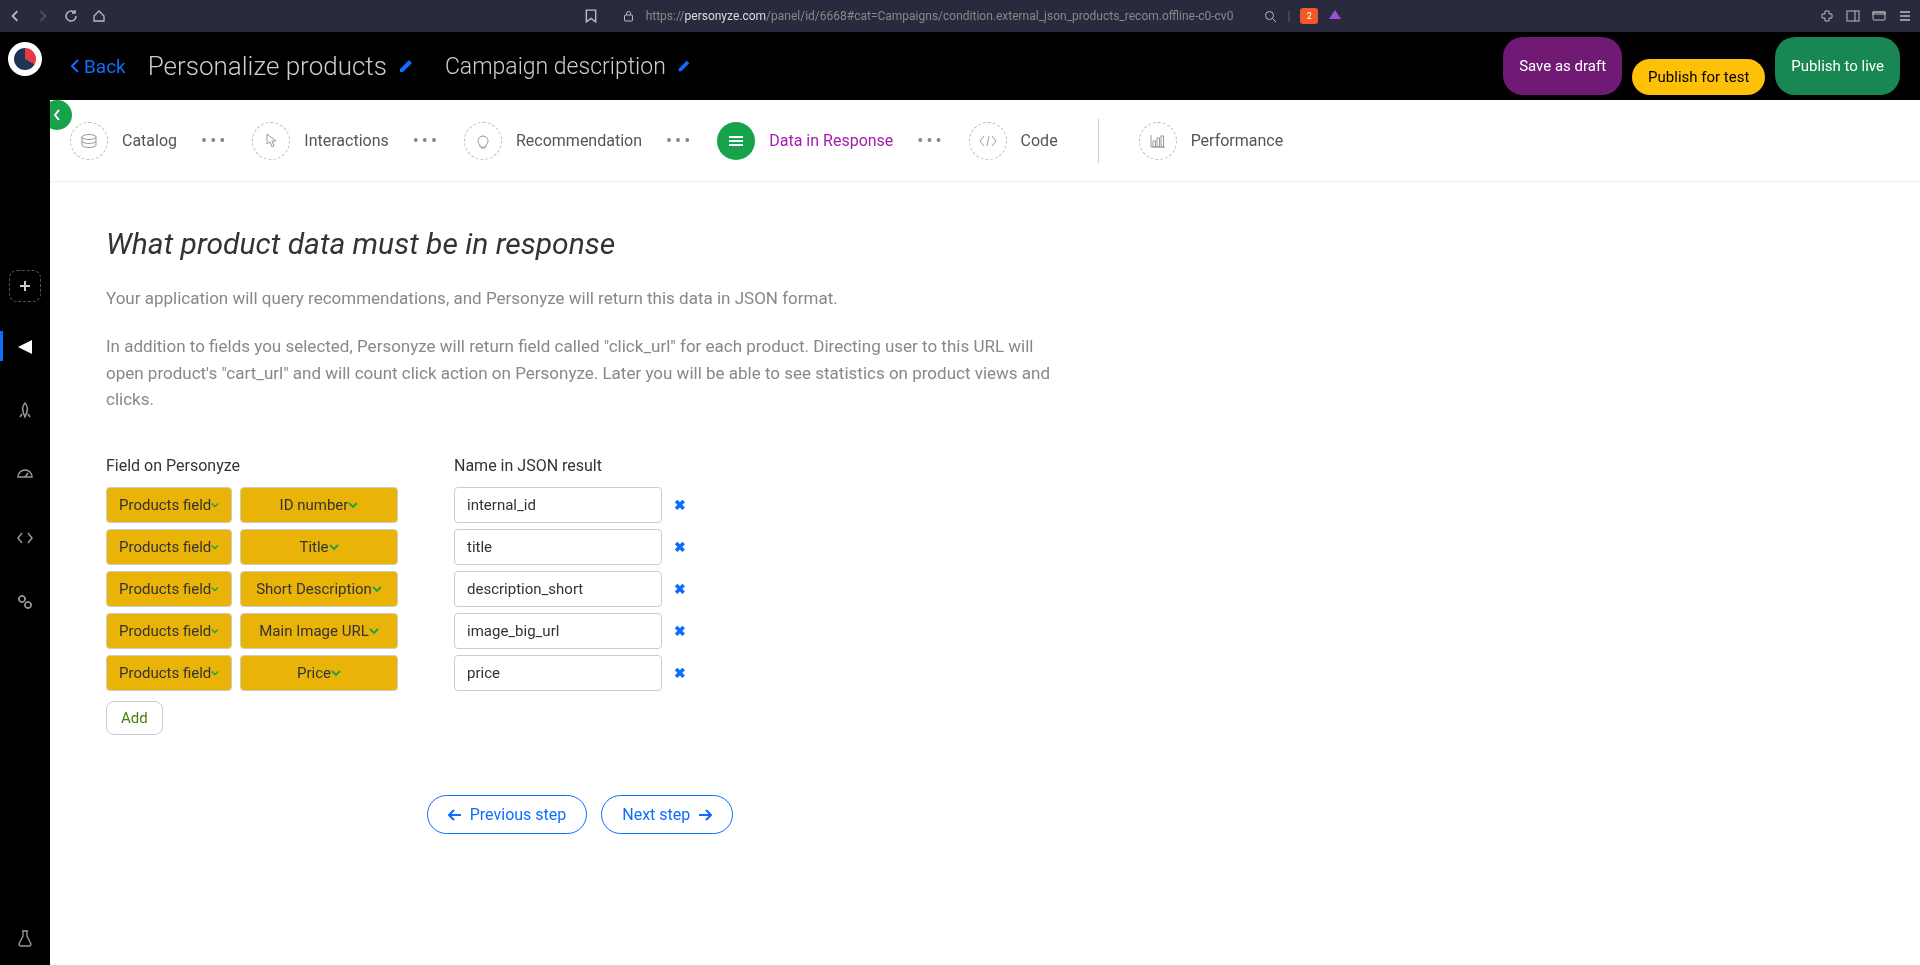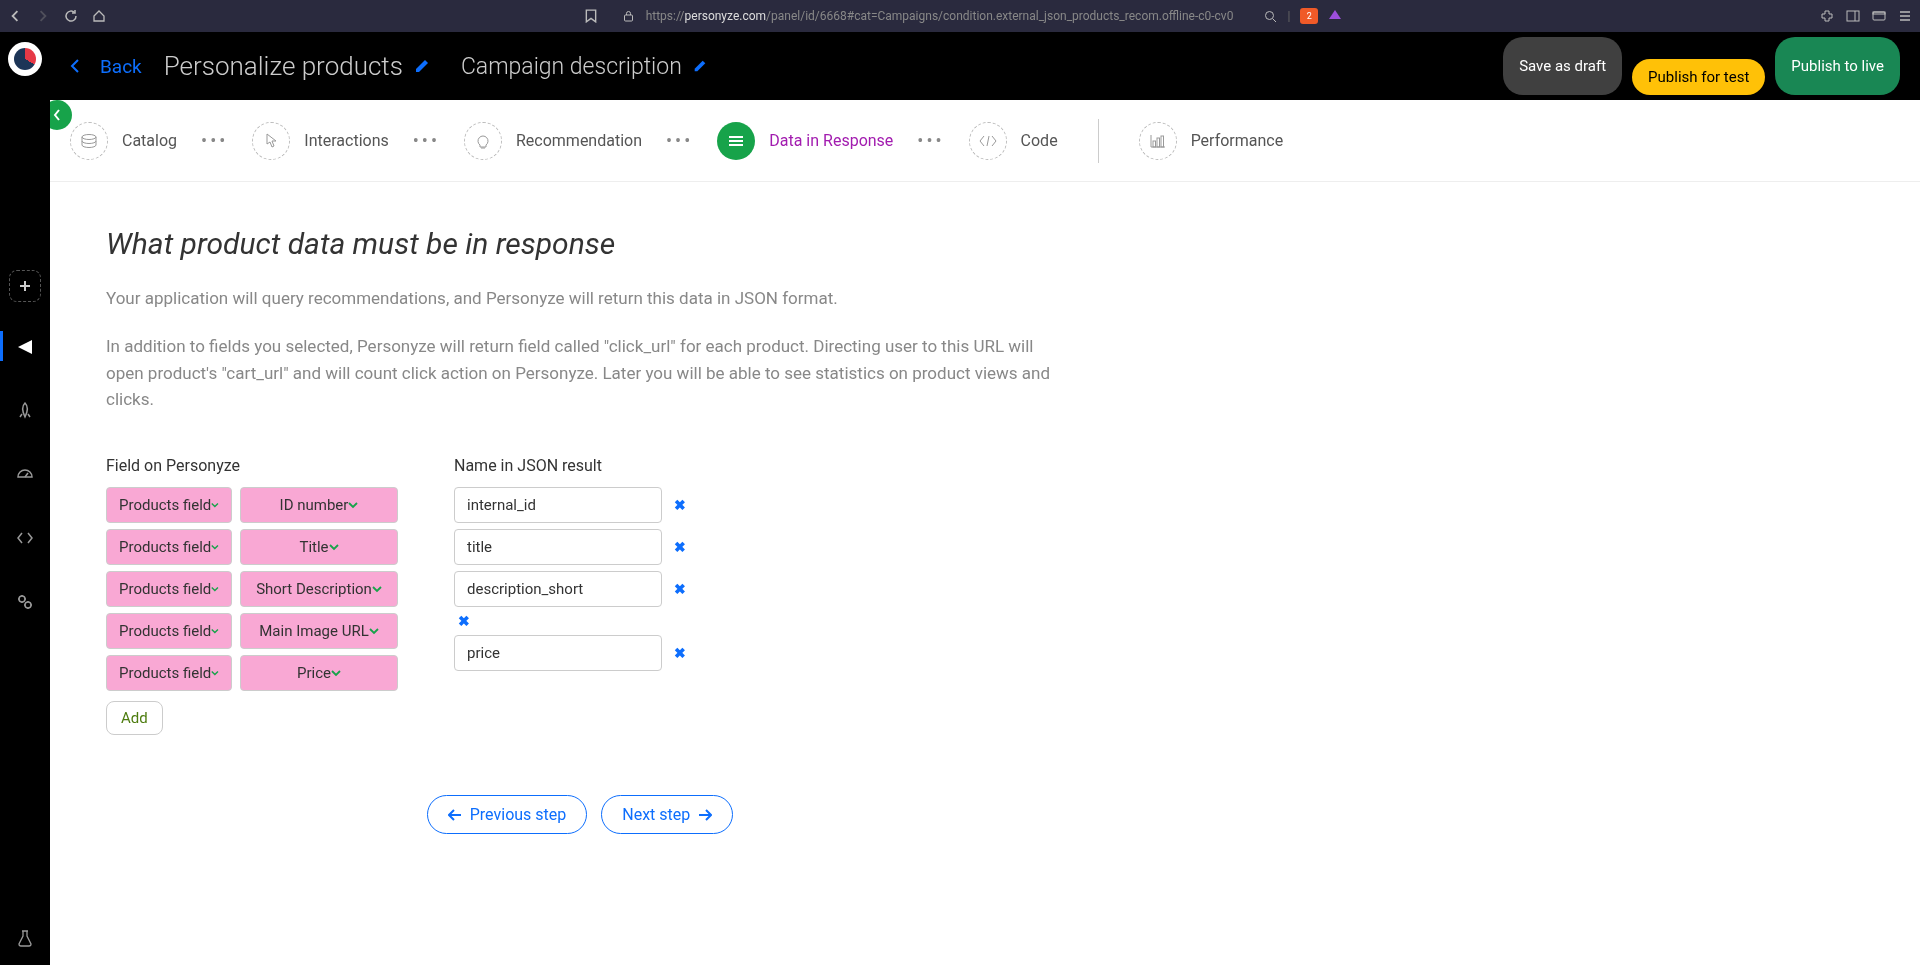--- a/index.html
+++ b/index.html
@@ -151,7 +151,7 @@
     font-size: 19px;
     display: flex;
     align-items: center;
-    gap: 20px;
+    gap: 4px;
     margin-right: 22px;
   }
   .title-edit {

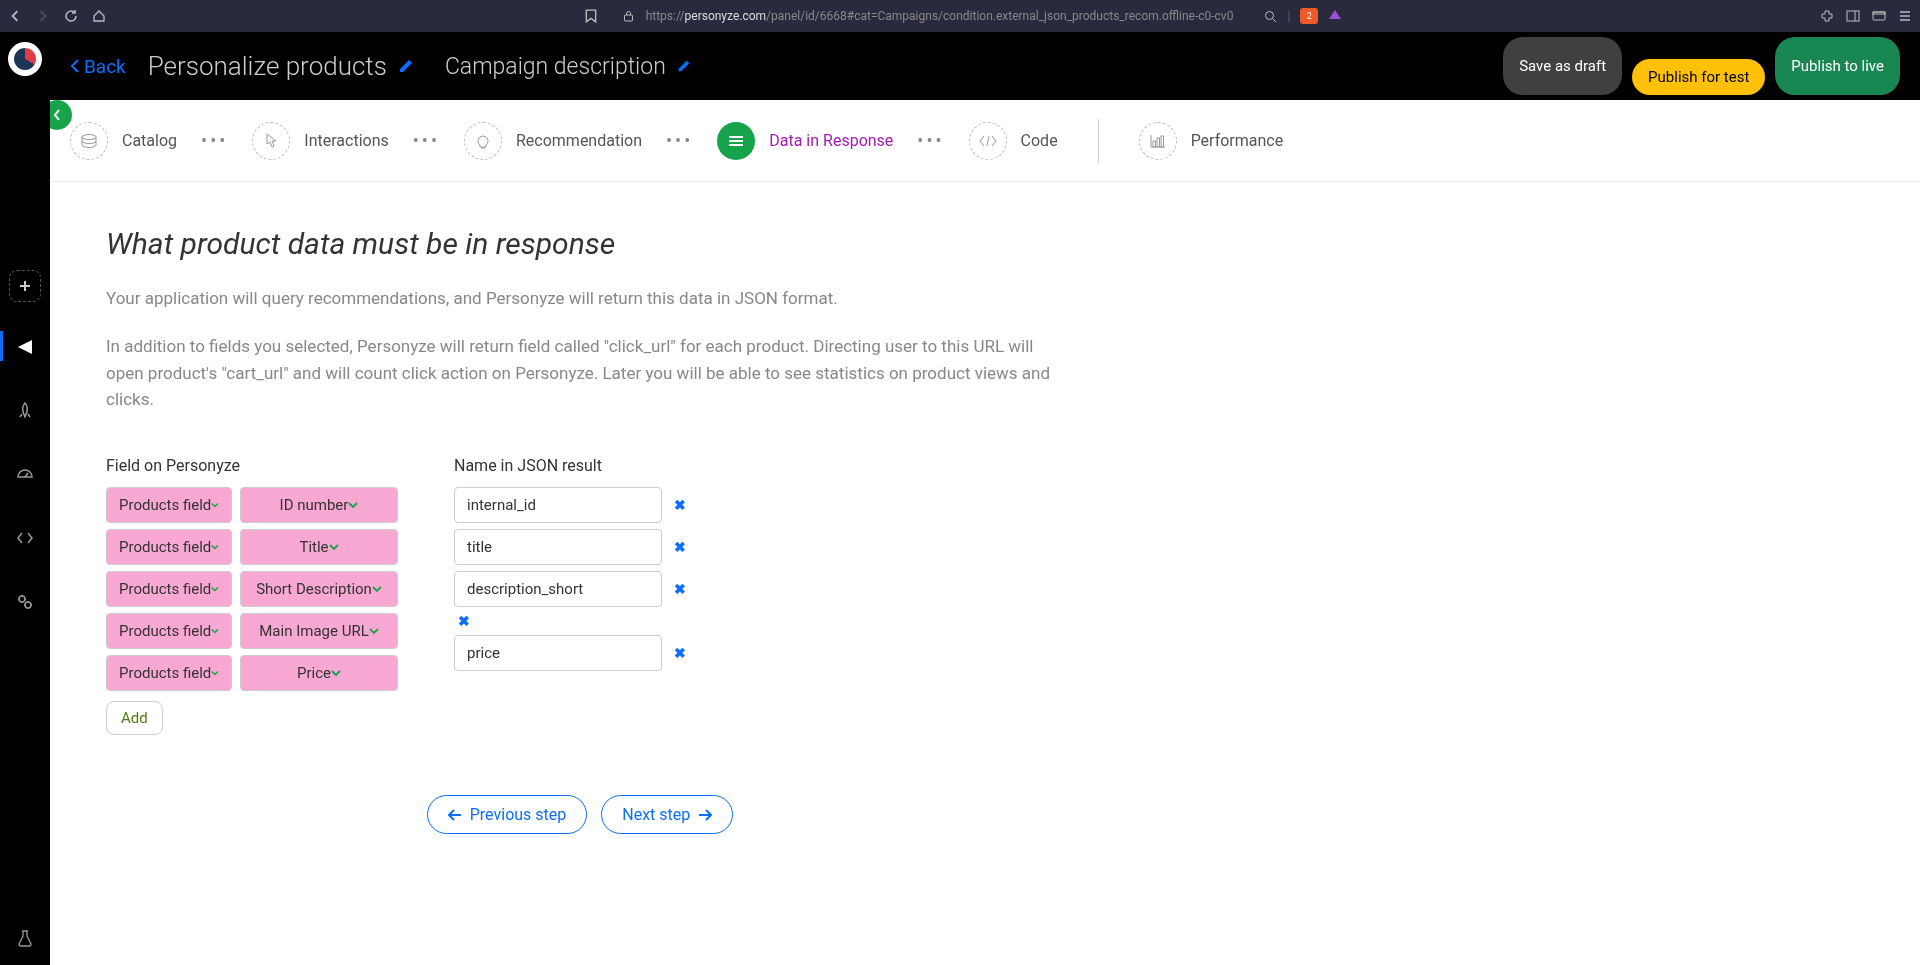--- a/index.html
+++ b/index.html
@@ -179,7 +179,7 @@
     font-size: 15px;
     cursor: pointer;
   }
-  .btn-draft { background: #404040; color: #fff; }
+  .btn-draft { background: #701a75; color: #fff; }
   .btn-test { background: #ffc107; color: #000; margin-top: 22px; }
   .btn-live { background: #198754; color: #fff; }
 

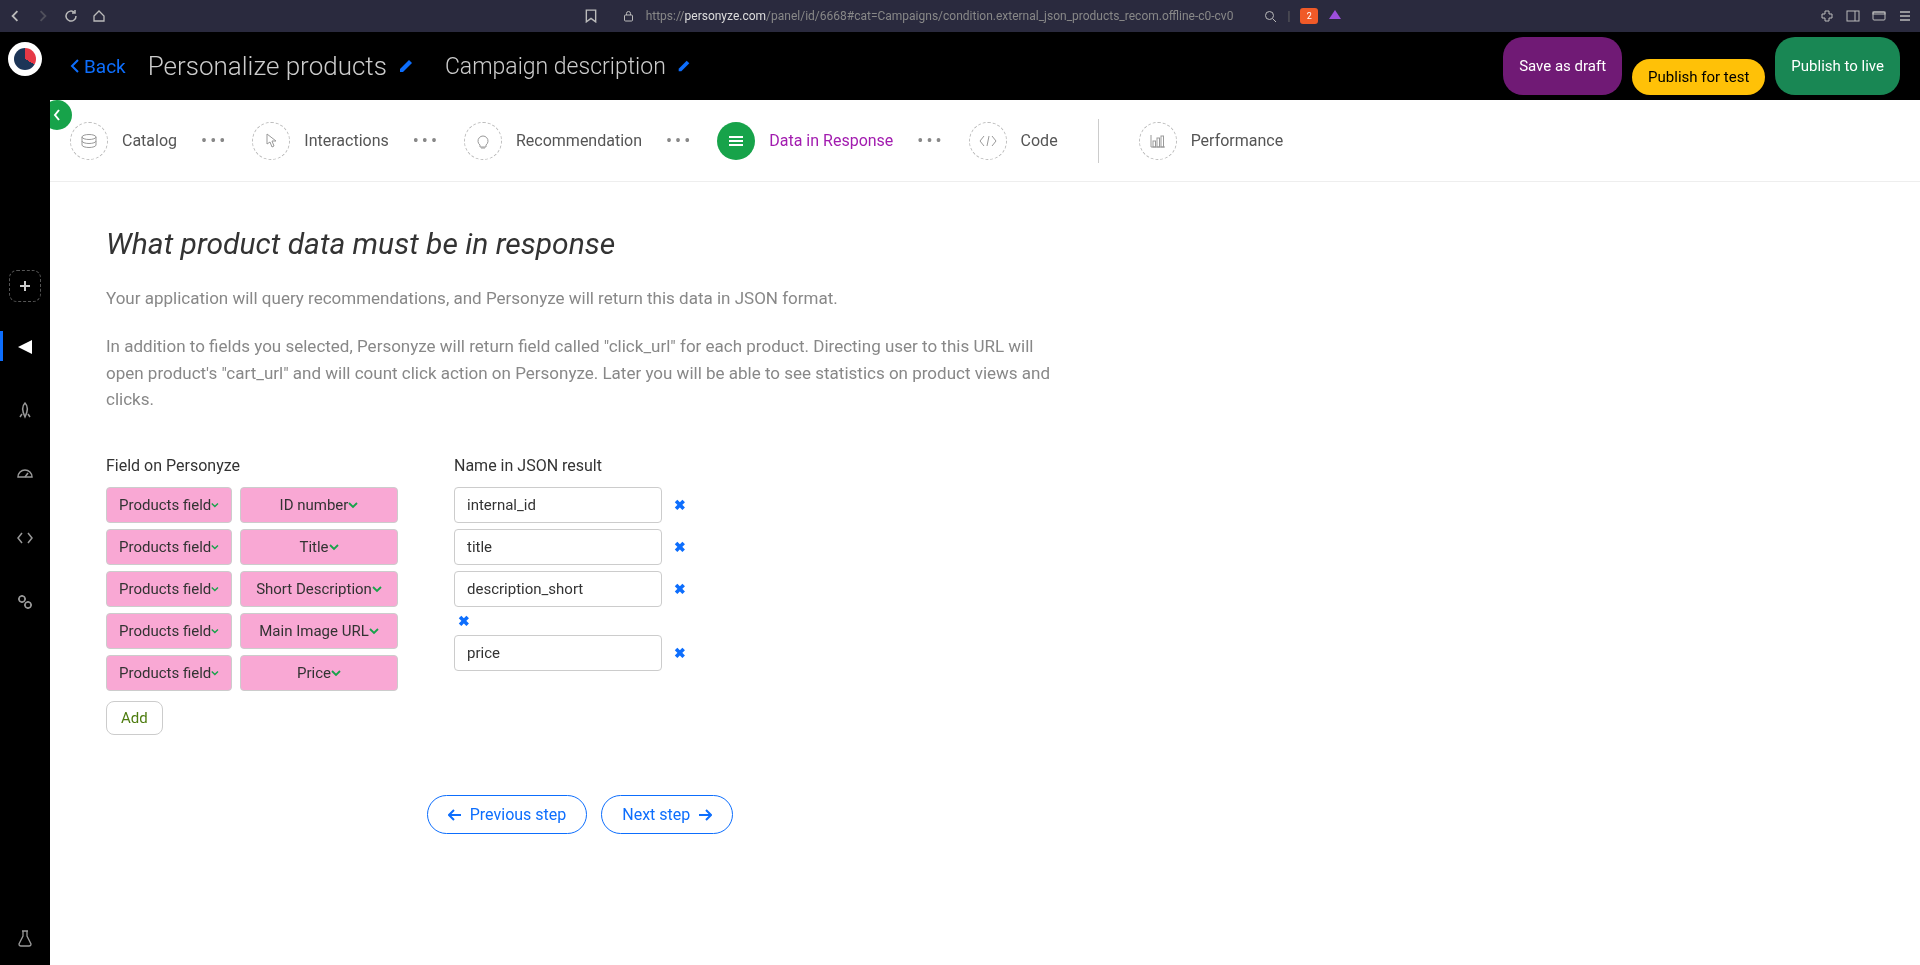--- a/index.html
+++ b/index.html
@@ -292,7 +292,7 @@
     margin-bottom: 6px;
   }
   .dropdown {
-    background: #f9a8d4;
+    background: #eab308;
     border: 1px solid #ccc;
     border-radius: 4px;
     padding: 8px 12px;

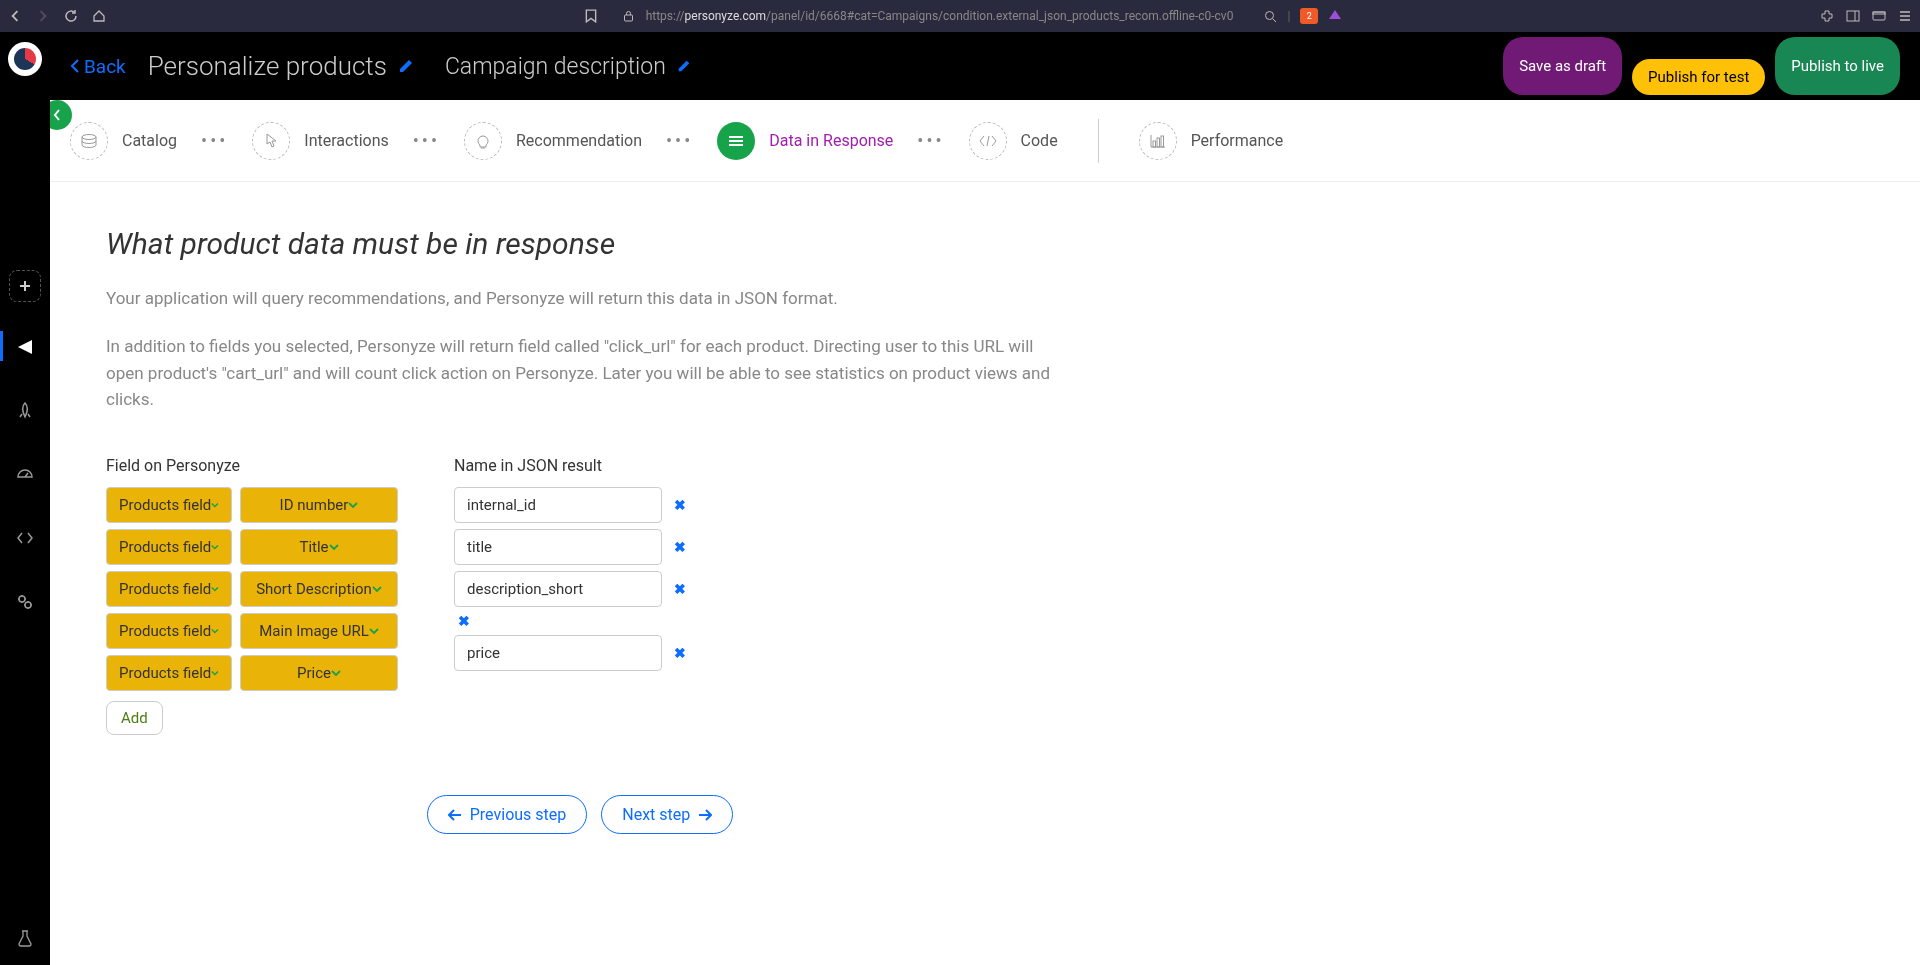--- a/index.html
+++ b/index.html
@@ -682,6 +682,7 @@
                   <span class="remove-x">✖</span>
                 </div>
                 <div class="row">
+                  <input class="text-input" value="image_big_url" style="">
                   <span class="remove-x">✖</span>
                 </div>
                 <div class="row">

